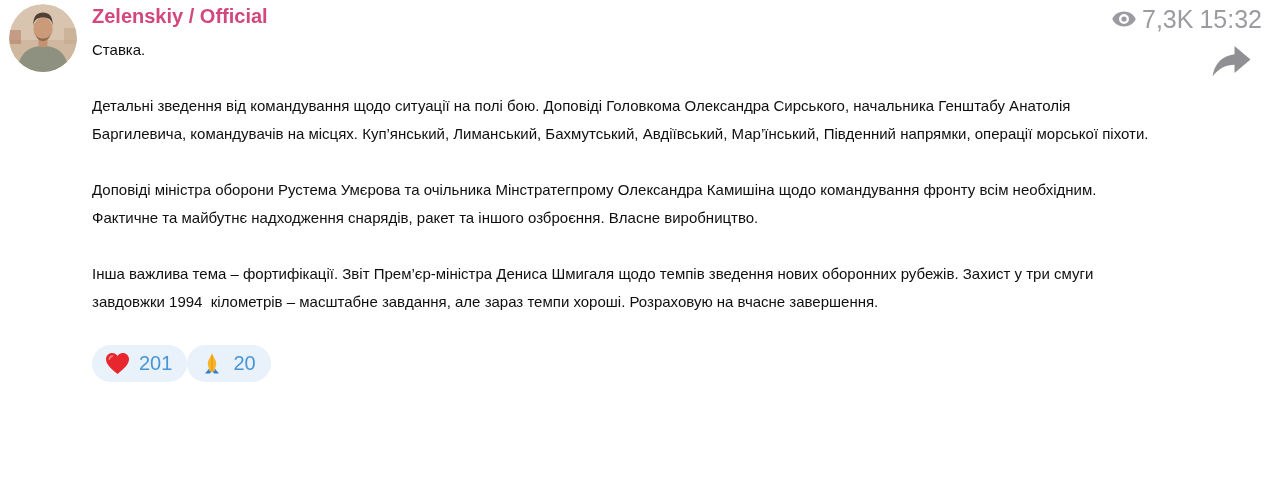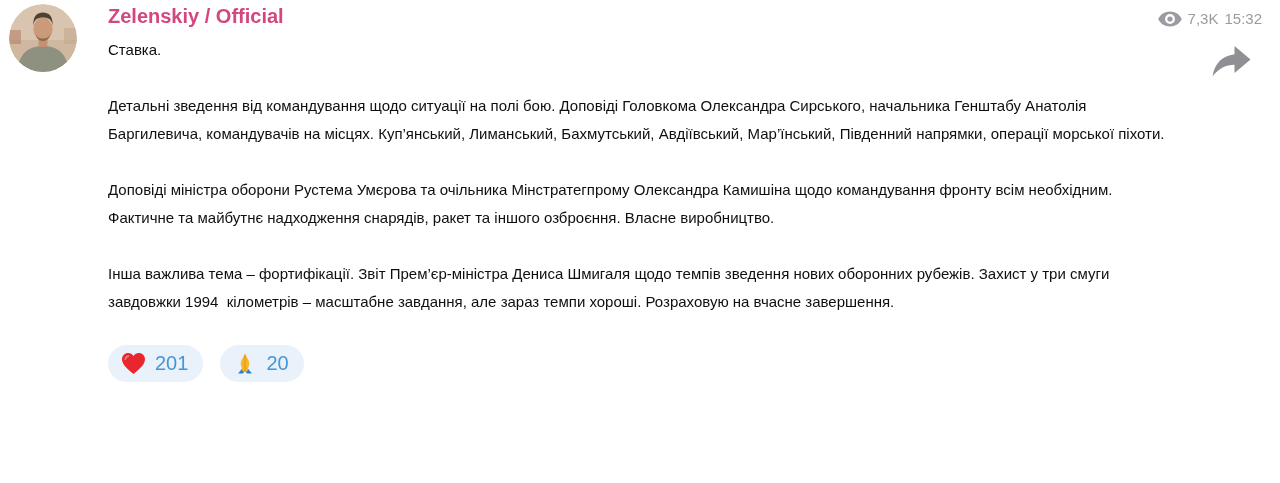--- a/index.html
+++ b/index.html
@@ -25,7 +25,7 @@
   .avatar svg { display: block; }
   .content {
     position: absolute;
-    left: 108px; top: 0;
+    left: 92px; top: 0;
     width: 1072px;
   }
   .channel-name {

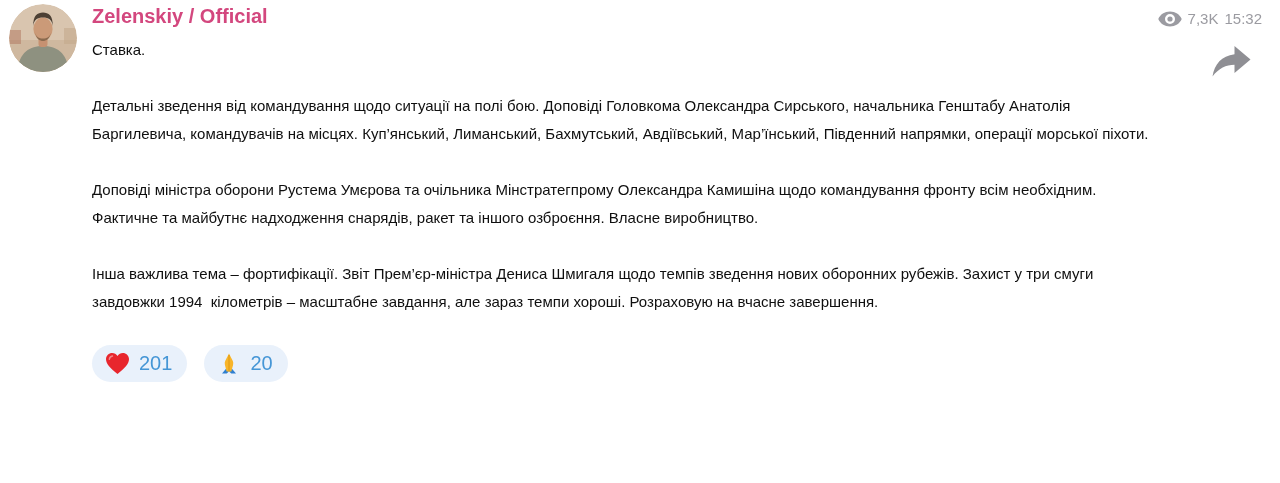--- a/index.html
+++ b/index.html
@@ -44,7 +44,7 @@
     align-items: center;
     gap: 6px;
     color: #9b9ba1;
-    font-size: 15px;
+    font-size: 25px;
     line-height: 22px;
     white-space: nowrap;
     text-align: right;

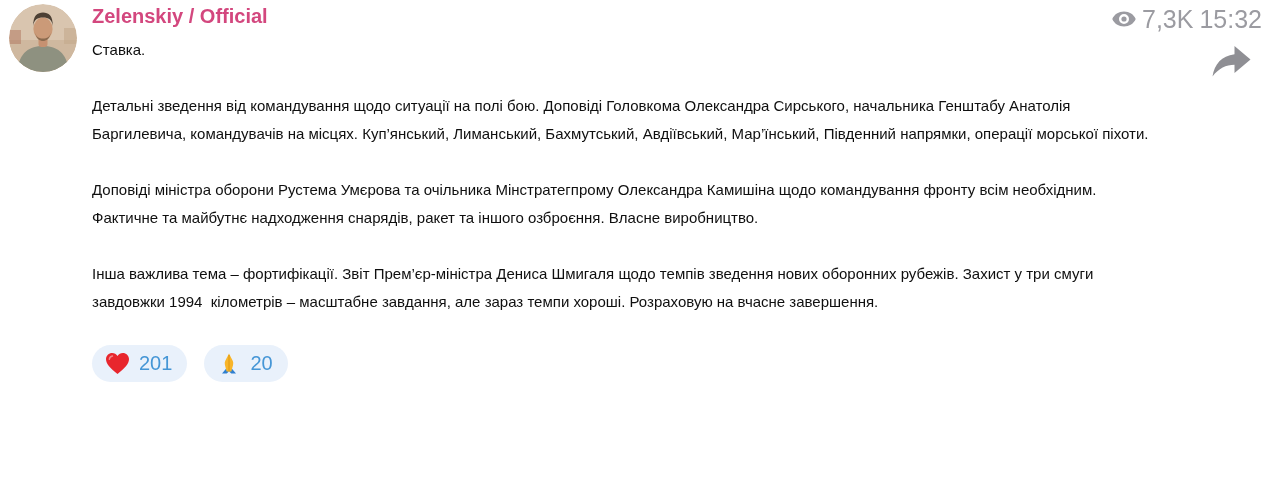--- a/index.html
+++ b/index.html
@@ -67,7 +67,6 @@
   }
   .reactions {
     display: flex;
-    gap: 17px;
     margin-top: 0;
     padding-top: 1px;
   }

